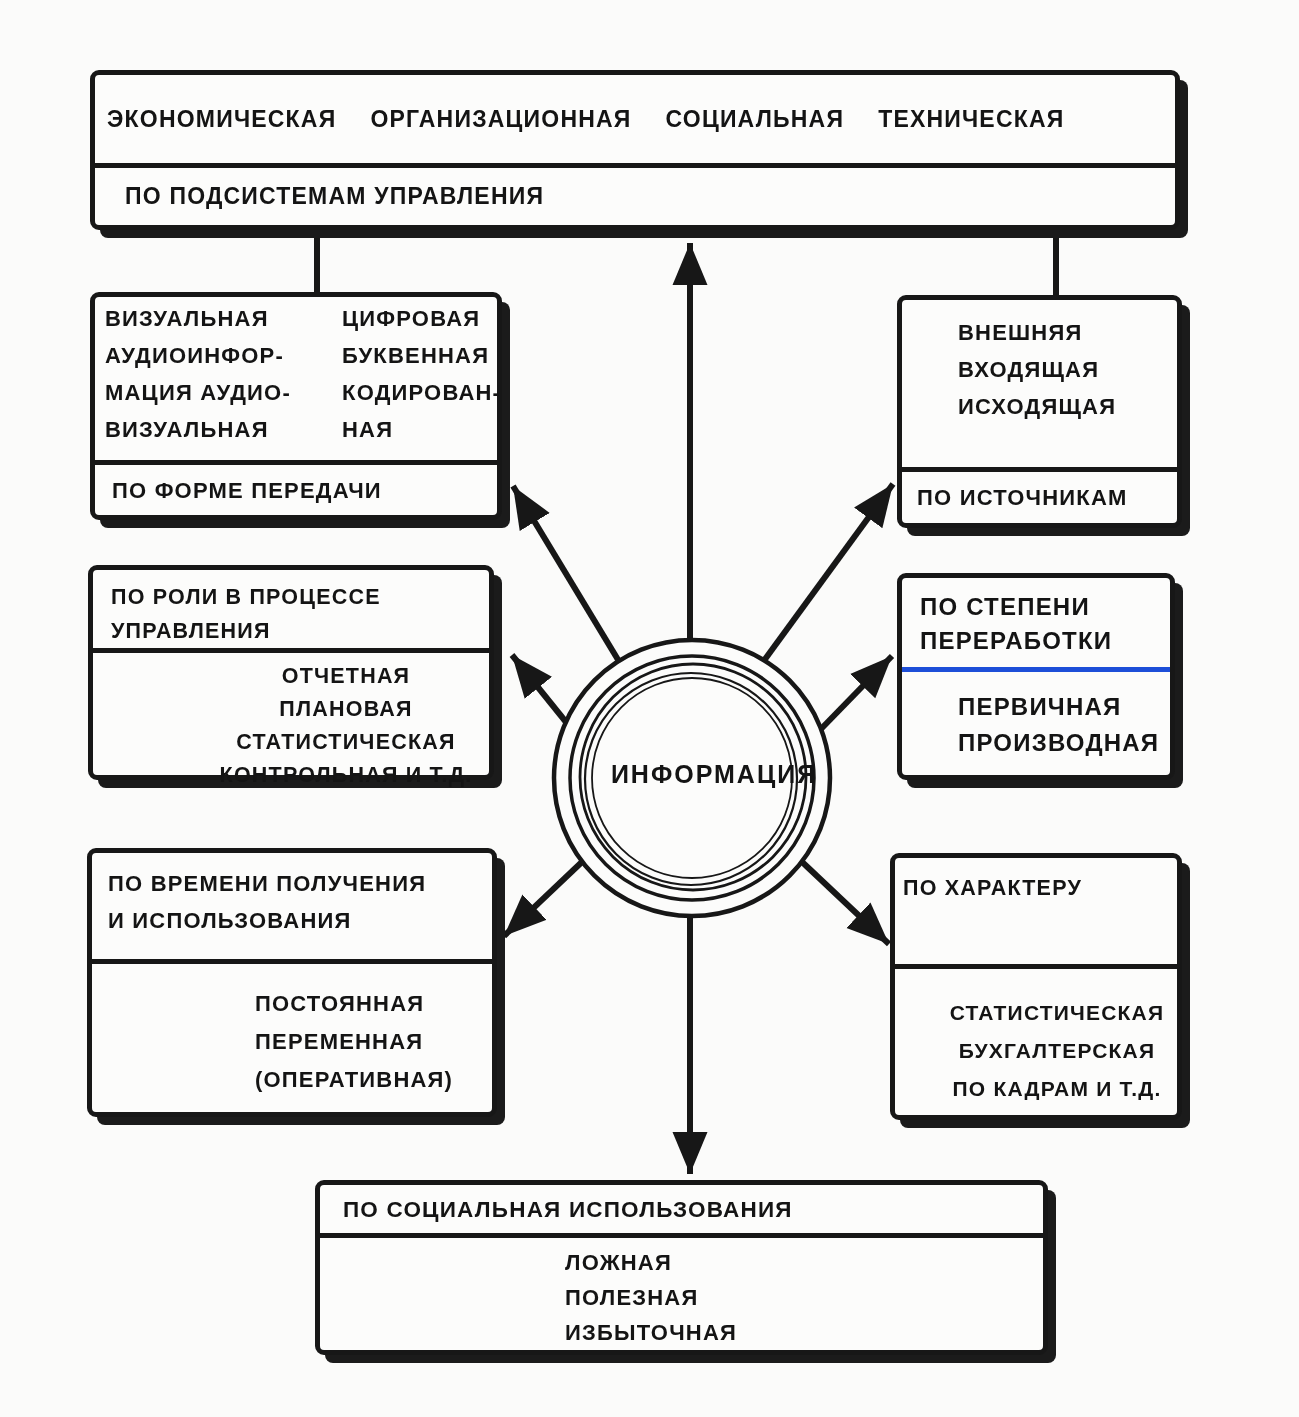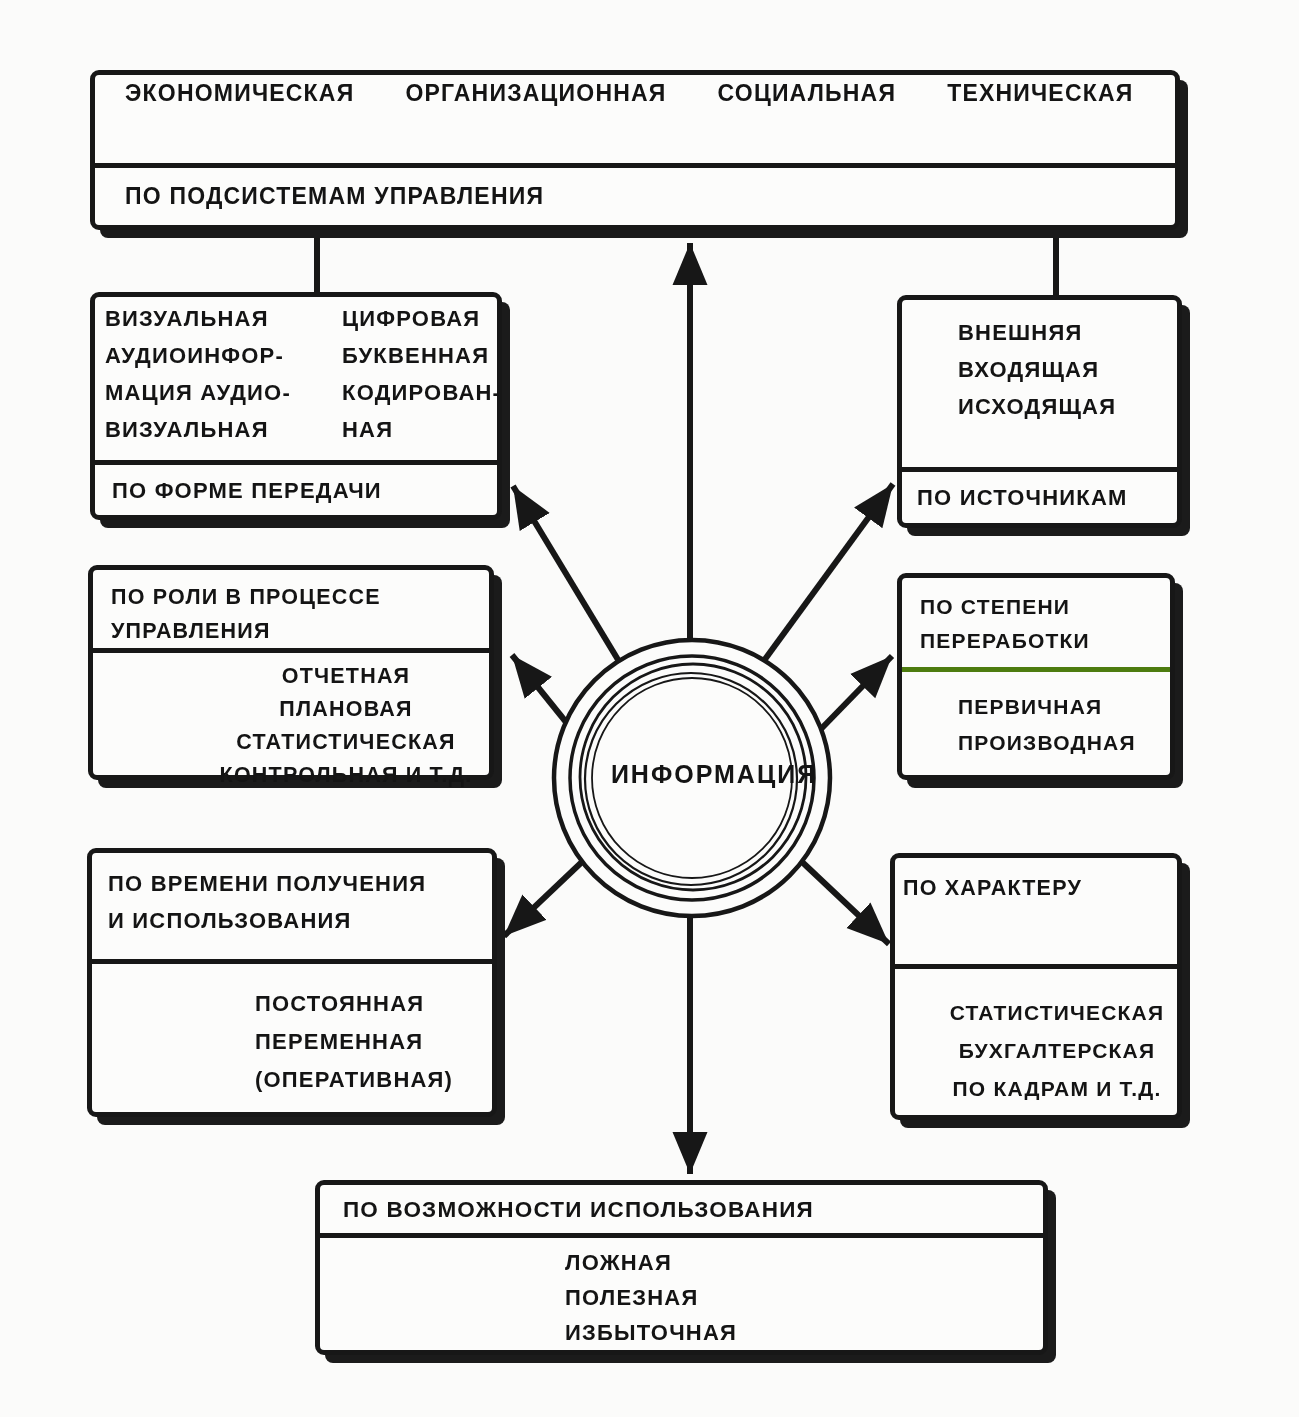--- a/index.html
+++ b/index.html
@@ -22,7 +22,7 @@
 
   
   .top-box{left:90px;top:70px;width:1090px;height:160px;}
-  .top-box .items{height:88px;display:flex;gap:51px;padding-left:30px;font-size:23px;}
+  .top-box .items{height:88px;display:flex;align-items:center;gap:34px;padding-left:12px;font-size:23px;}
   .top-box .band{flex:1;padding-left:30px;font-size:23px;}
 
   

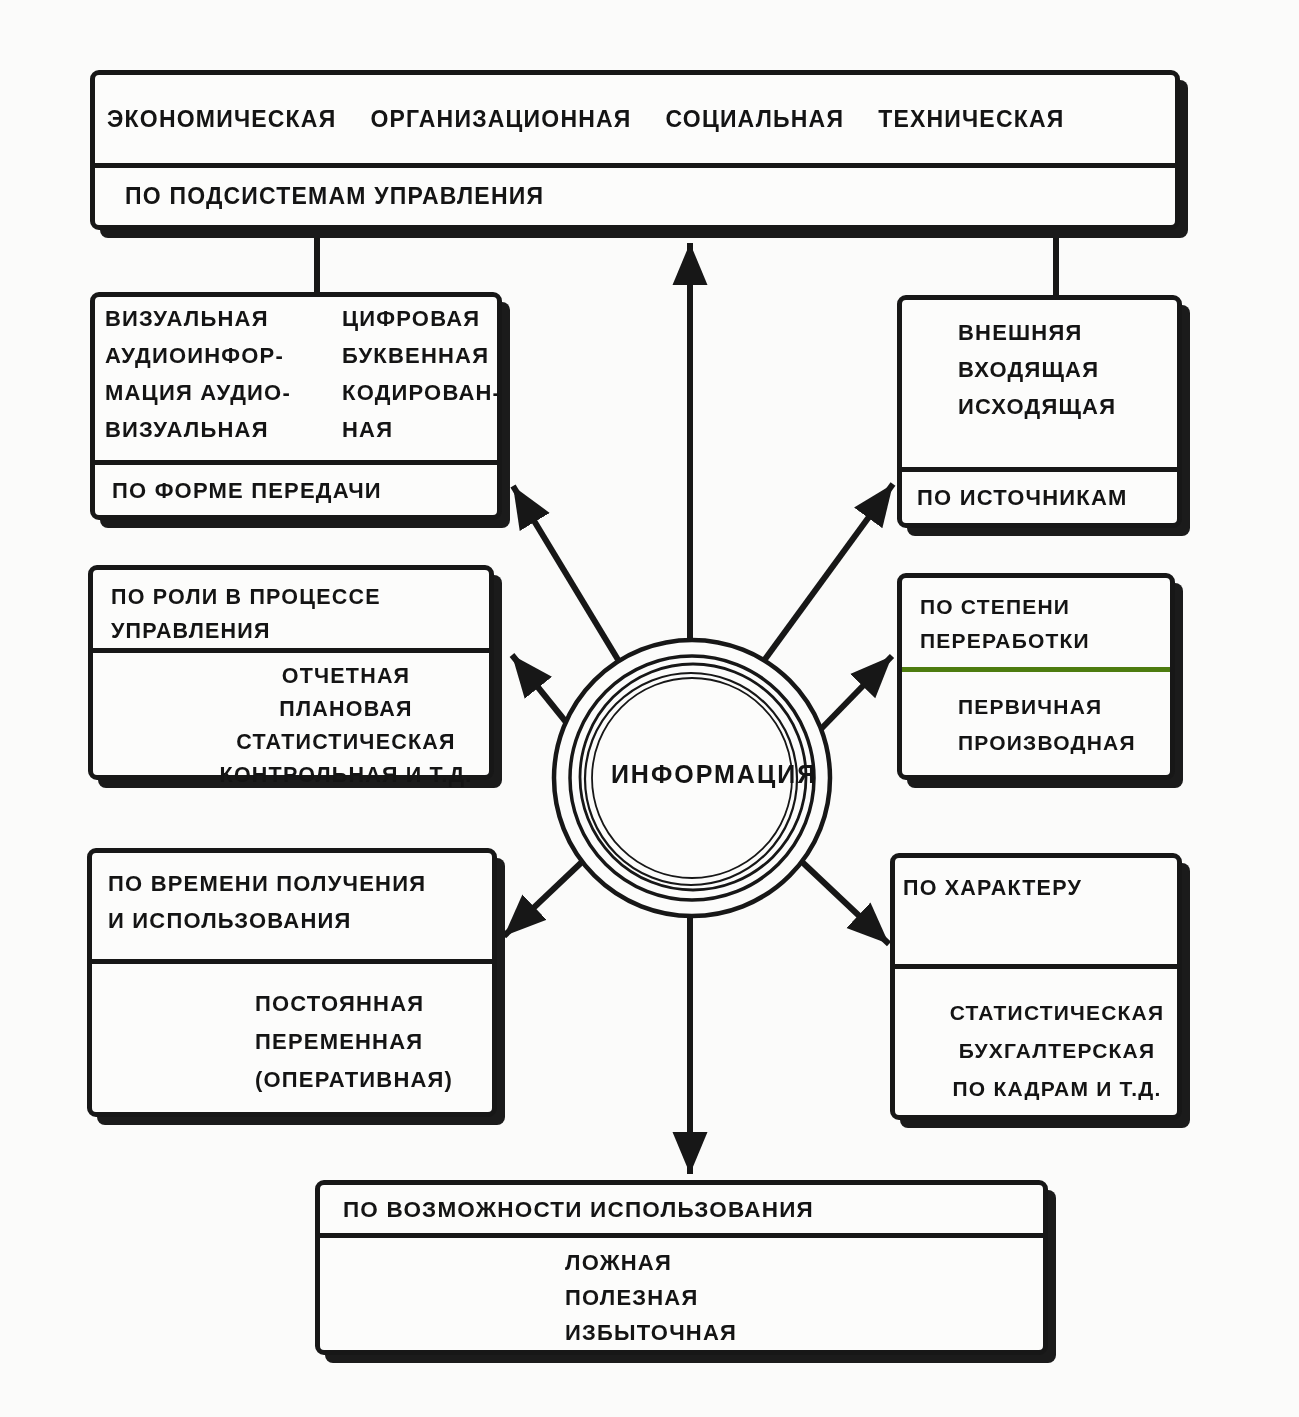--- a/index.html
+++ b/index.html
@@ -41,7 +41,7 @@
   .role-box .body{flex:1;text-align:center;padding:7px 8px 0 118px;line-height:33px;}
 
   
-  .processing-box{left:897px;top:573px;width:278px;height:207px;font-size:21px;line-height:34px;}
+  .processing-box{left:897px;top:573px;width:278px;height:207px;font-size:24px;line-height:34px;}
   .processing-box .hdr{height:77px;padding:12px 0 0 18px;}
   .processing-box .body{flex:1;padding:17px 0 0 56px;line-height:36px;}
 

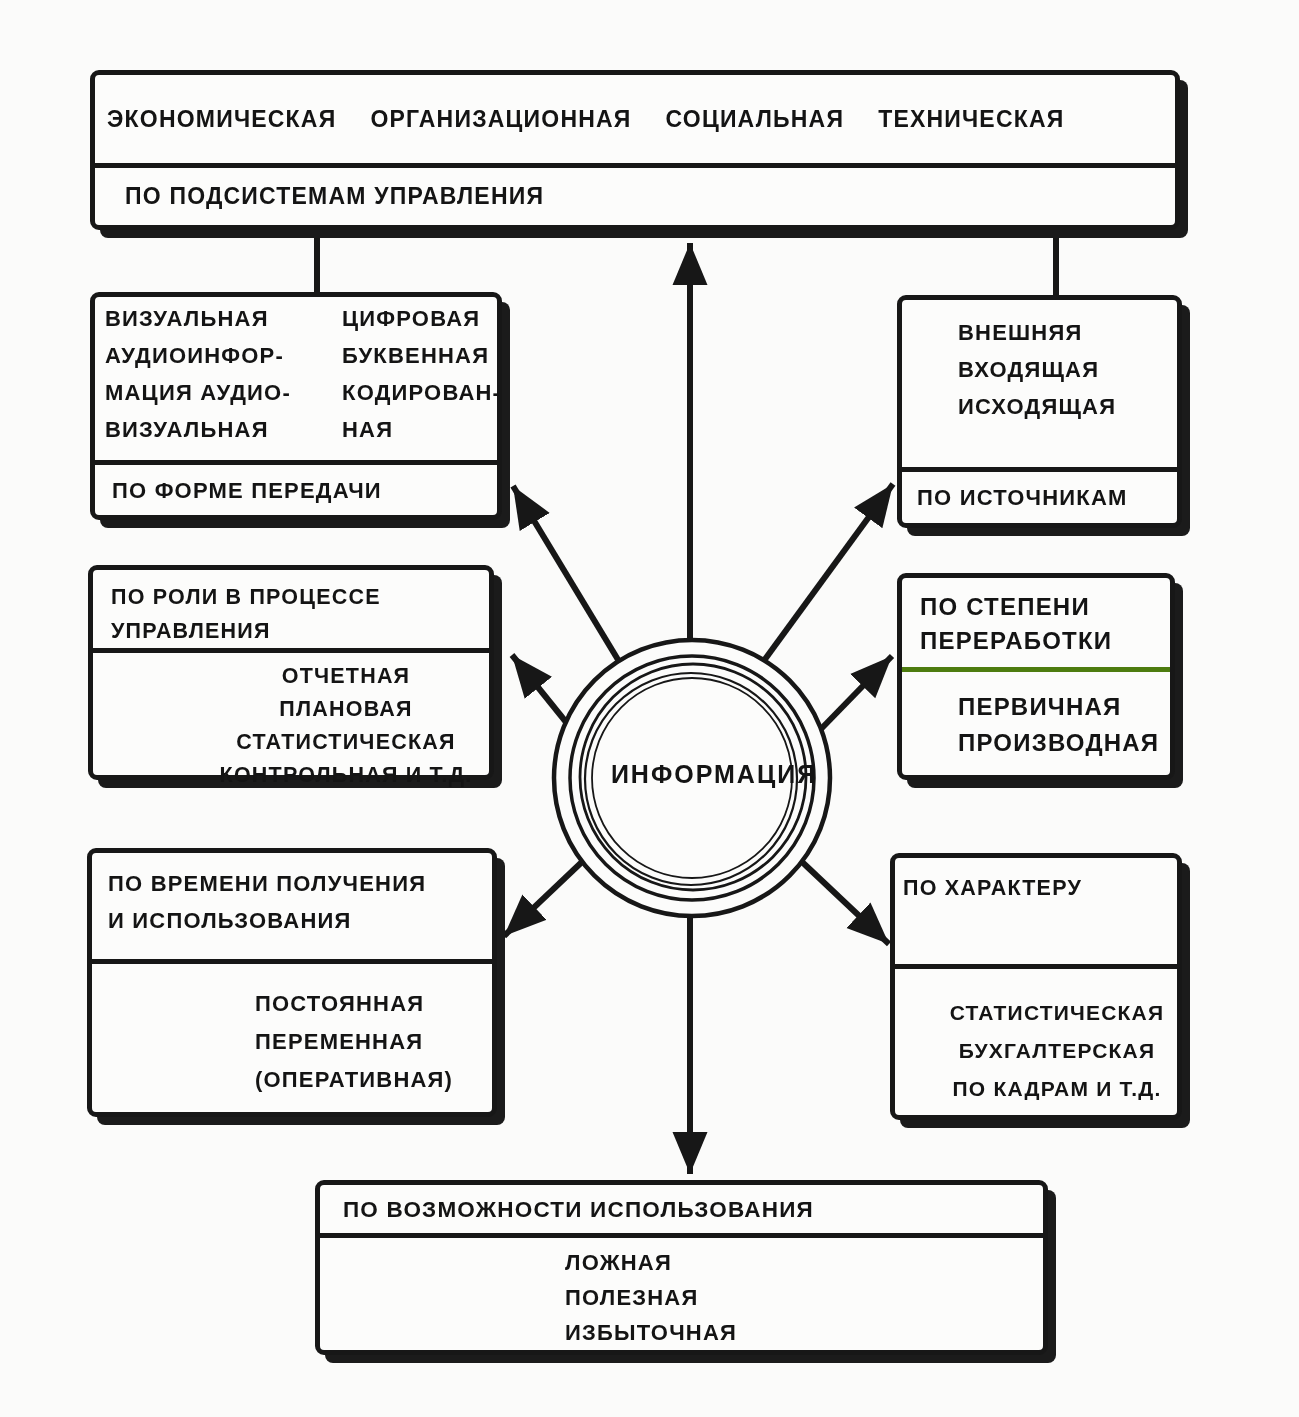--- a/index.html
+++ b/index.html
@@ -161,7 +161,7 @@
       <span>ПО СТЕПЕНИ</span>
       <span>ПЕРЕРАБОТКИ</span>
     </div>
-    <div class="body blk" style="border-top:5px solid #4d7c0f;">
+    <div class="body blk" style="border-top:5px solid #1d4ed8;">
       <span>ПЕРВИЧНАЯ</span>
       <span>ПРОИЗВОДНАЯ</span>
     </div>

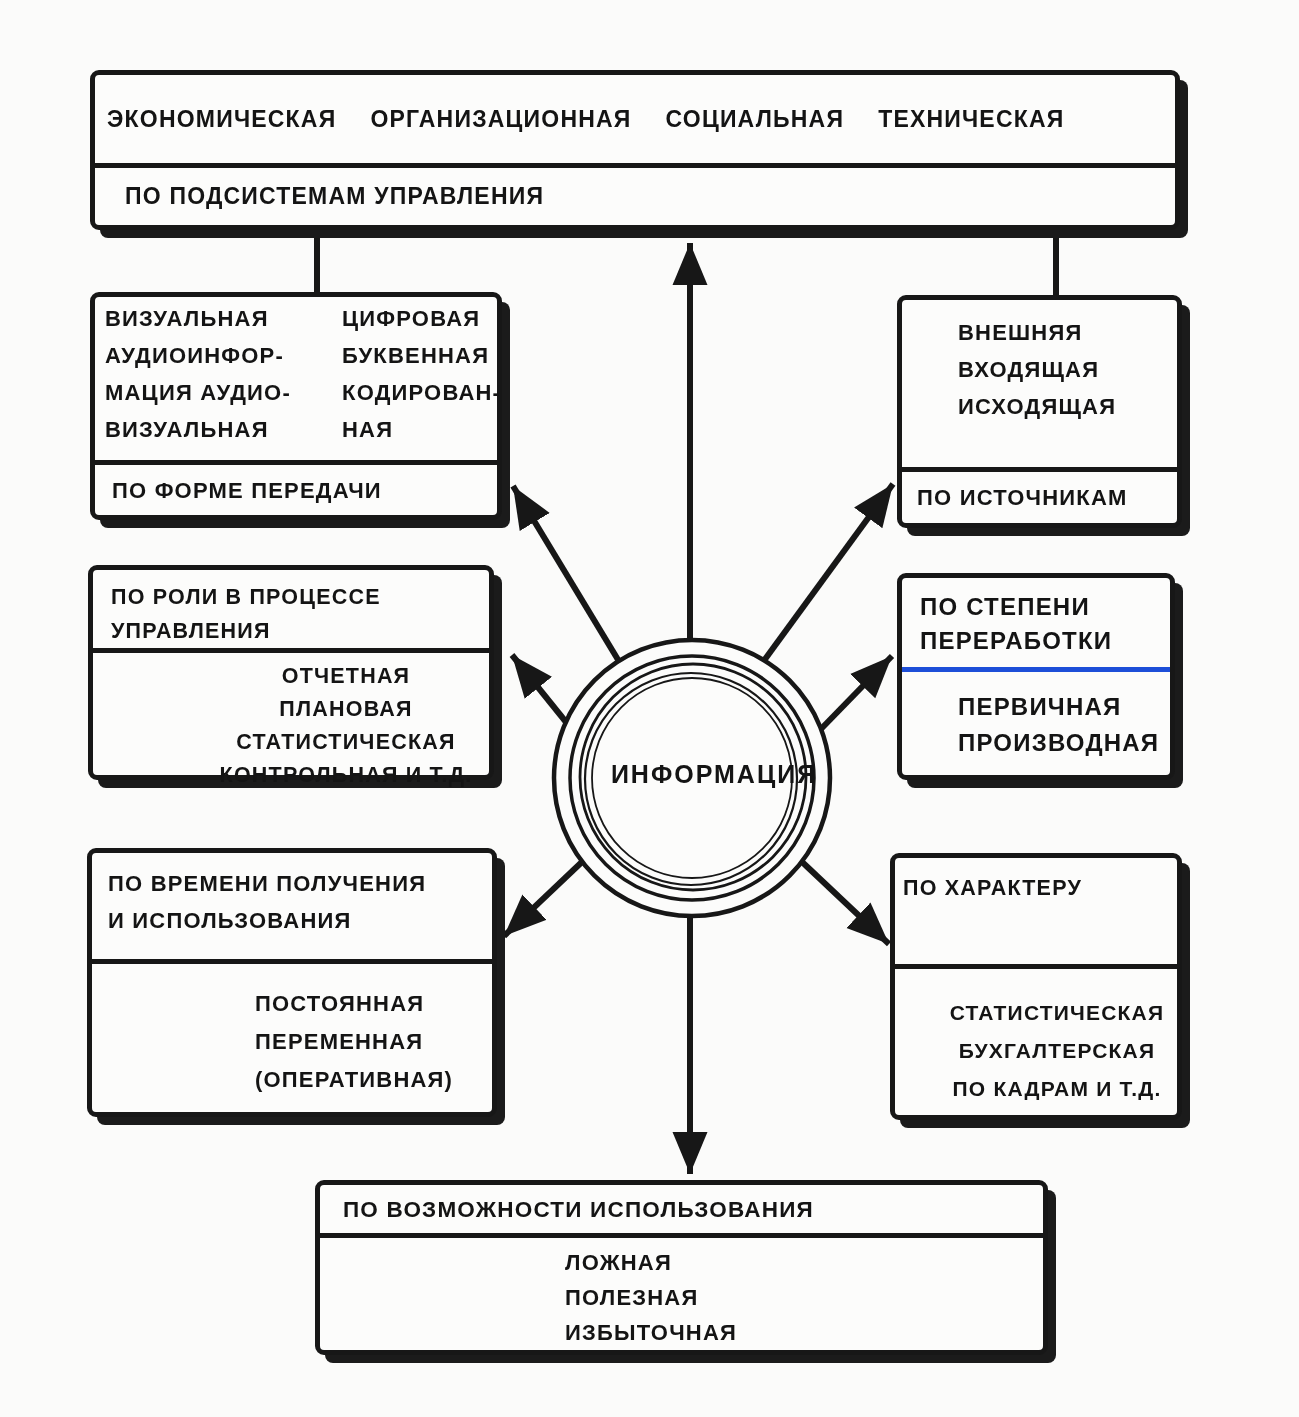--- a/index.html
+++ b/index.html
@@ -192,7 +192,7 @@
 
   <div class="box usage-box">
     <div class="band-top">
-      <span>ПО ВОЗМОЖНОСТИ ИСПОЛЬЗОВАНИЯ</span>
+      <span>ПО СОЦИАЛЬНАЯ ИСПОЛЬЗОВАНИЯ</span>
     </div>
     <div class="body blk">
       <span>ЛОЖНАЯ</span>

